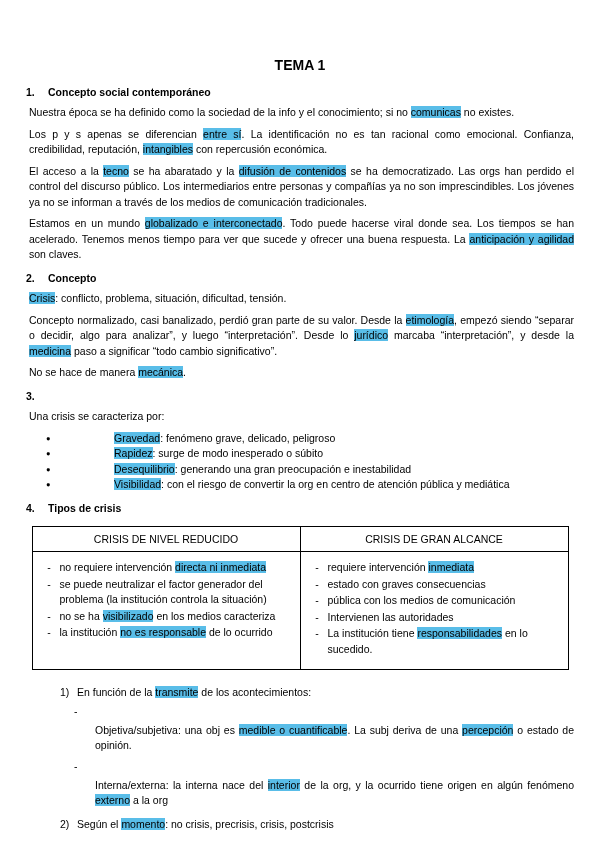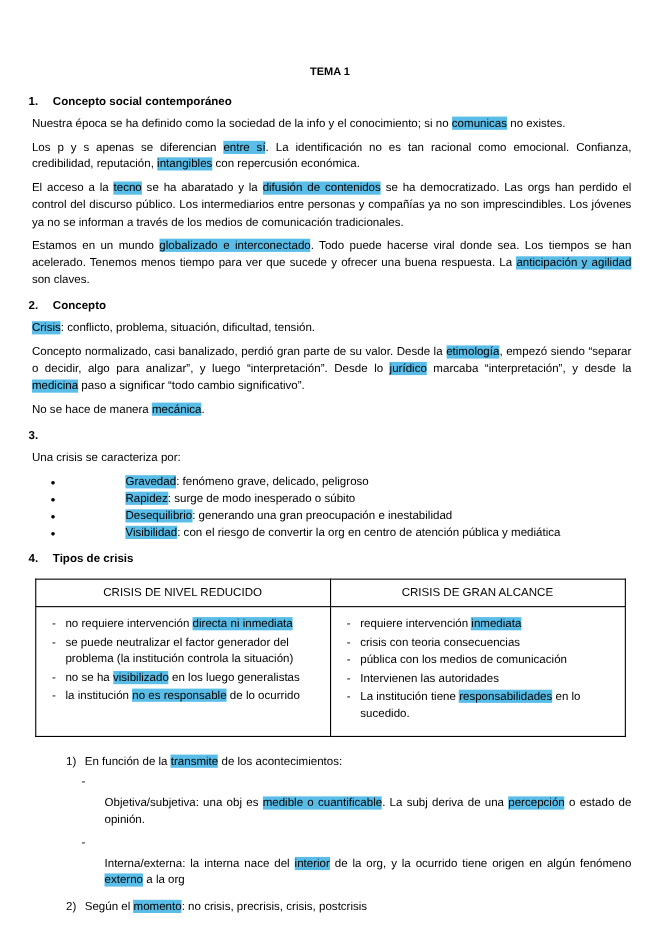--- a/index.html
+++ b/index.html
@@ -11,7 +11,7 @@
     overflow: hidden;
   }
   .page { padding: 58px 26px 20px 26px; }
-  .title { font-weight: 700; font-size: 10px; text-align: center; line-height: 15.5px; margin-bottom: 11px; }
+  .title { font-weight: 700; font-size: 14px; text-align: center; line-height: 15.5px; margin-bottom: 11px; }
   .section-heading { display: flex; font-weight: 700; line-height: 15.5px; margin: 8px 0 5px; }
   .hnum { flex: none; width: 22px; }
   .para { margin: 0 0 6px 3px; line-height: 15.5px; text-align: justify; }

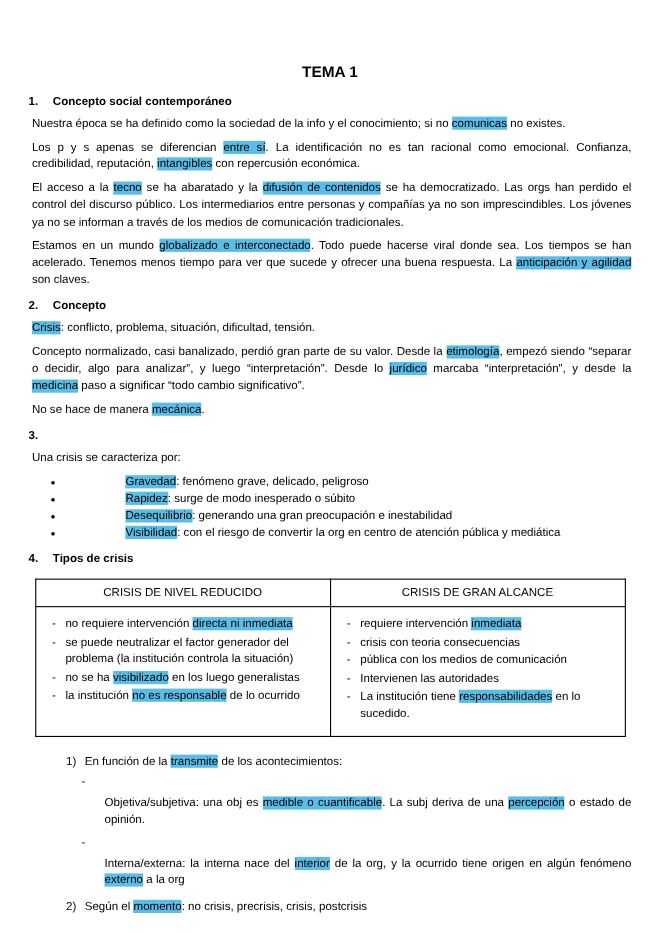--- a/index.html
+++ b/index.html
@@ -121,7 +121,7 @@
           </div>
           <div class="dash-item">
             <span class="dash-marker">-</span>
-            <span class="dash-text"><span>crisis con teoria consecuencias</span></span>
+            <span class="dash-text"><span>estado con graves consecuencias</span></span>
           </div>
           <div class="dash-item">
             <span class="dash-marker">-</span>

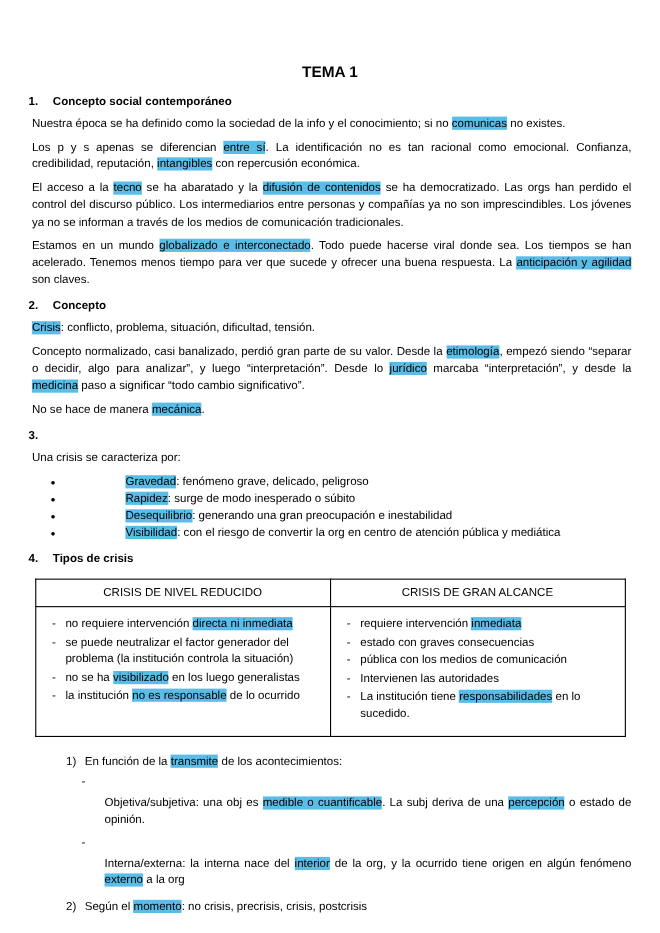--- a/index.html
+++ b/index.html
@@ -107,7 +107,7 @@
           </div>
           <div class="dash-item">
             <span class="dash-marker">-</span>
-            <span class="dash-text"><span>no se ha </span><span class="hl">visibilizado</span><span> en los luego generalistas</span></span>
+            <span class="dash-text"><span>no se ha </span><span class="hl">visibilizado</span><span> en los medios caracteriza</span></span>
           </div>
           <div class="dash-item">
             <span class="dash-marker">-</span>

